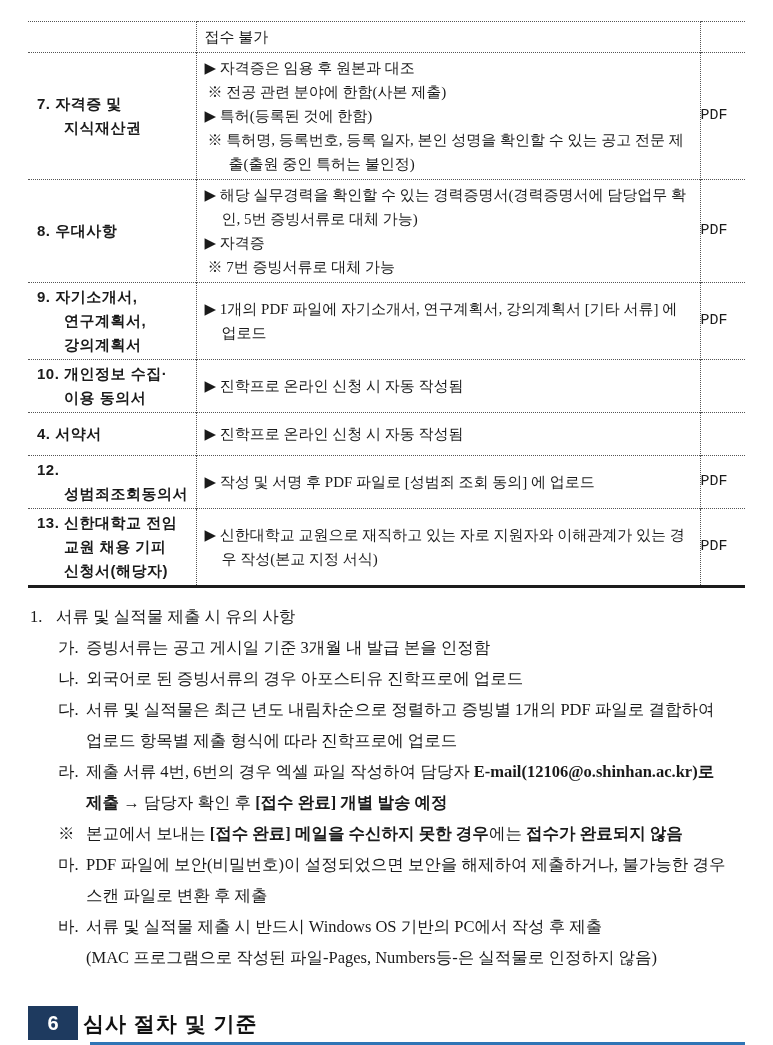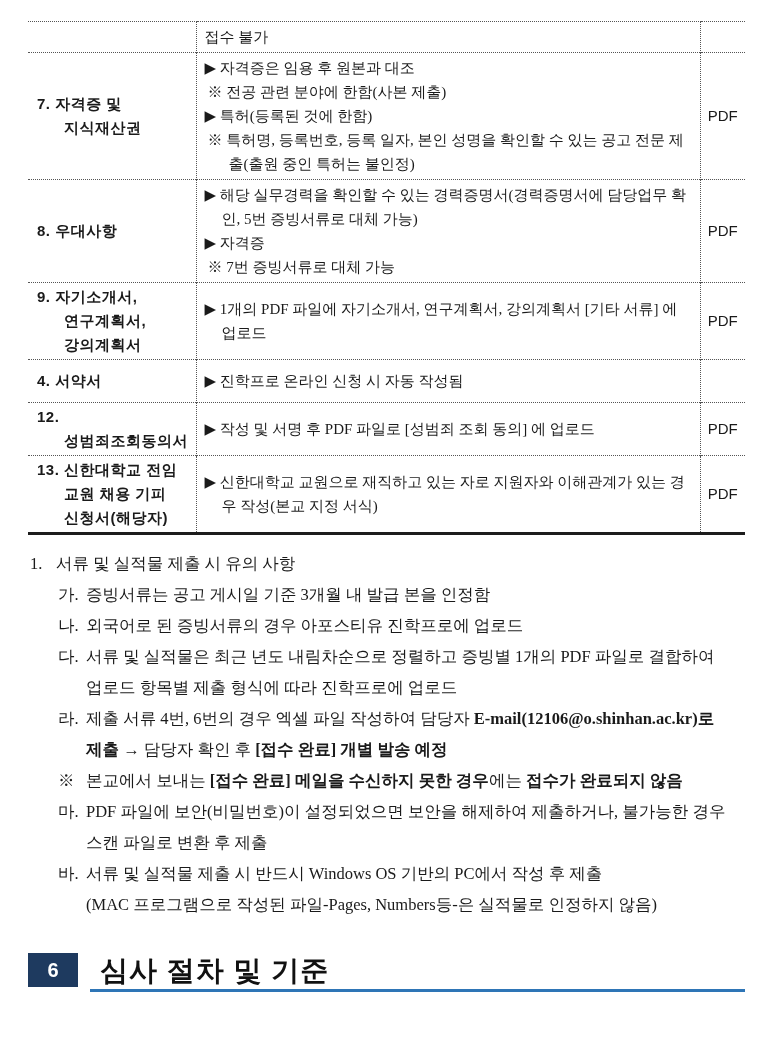--- a/index.html
+++ b/index.html
@@ -54,9 +54,8 @@
   }
   td.c-pdf {
     width: 45px;
-    text-align: center;
     font-size: 14.5px;
-    font-family: Liberation Sans, sans-serif;
+    font-family: Liberation Mono, monospace;
   }
   .cl { padding-left: 17px; text-indent: -17px; }
   .cl-sub { margin-left: 3px; padding-left: 21px; text-indent: -21px; }

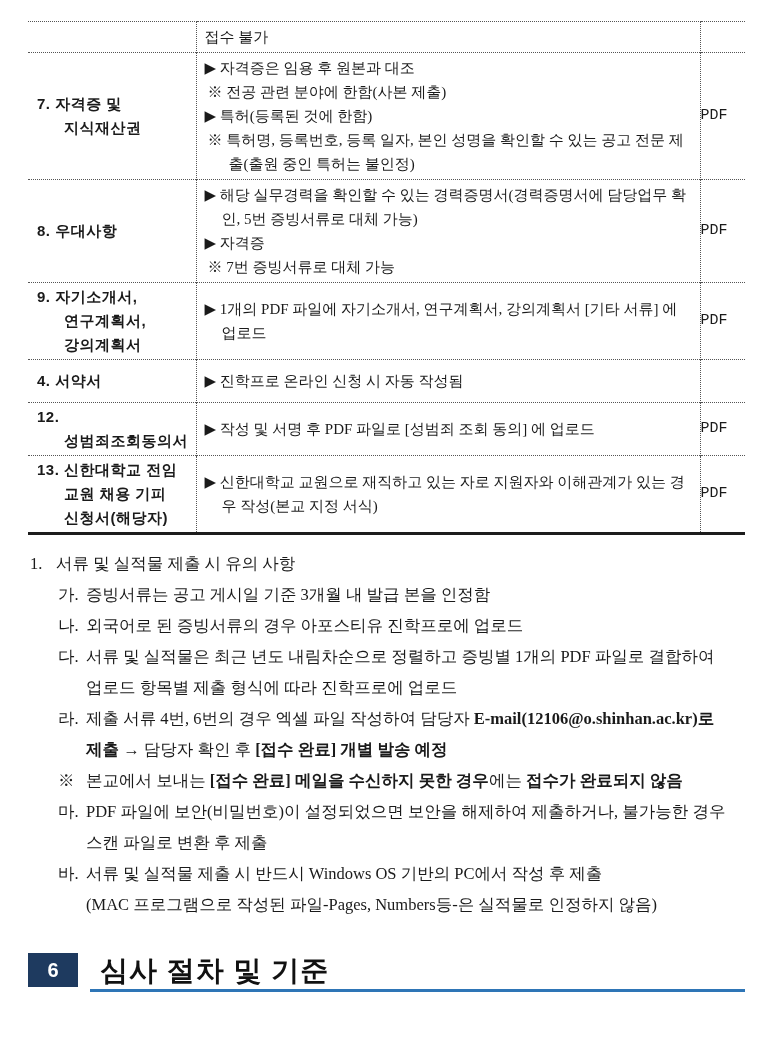--- a/index.html
+++ b/index.html
@@ -156,6 +156,15 @@
           </td>
           <td class="c-pdf">PDF</td>
         </tr>
+        <tr style="height: 46px;">
+          <td class="c-label">
+            <div class="lbl">10. 개인정보 수집·이용 동의서</div>
+          </td>
+          <td class="c-content">
+            <div class="cl">▶ 진학프로 온라인 신청 시 자동 작성됨</div>
+          </td>
+          <td class="c-pdf"></td>
+        </tr>
         <tr style="height: 43px;">
           <td class="c-label">
             <div class="lbl">4. 서약서</div>

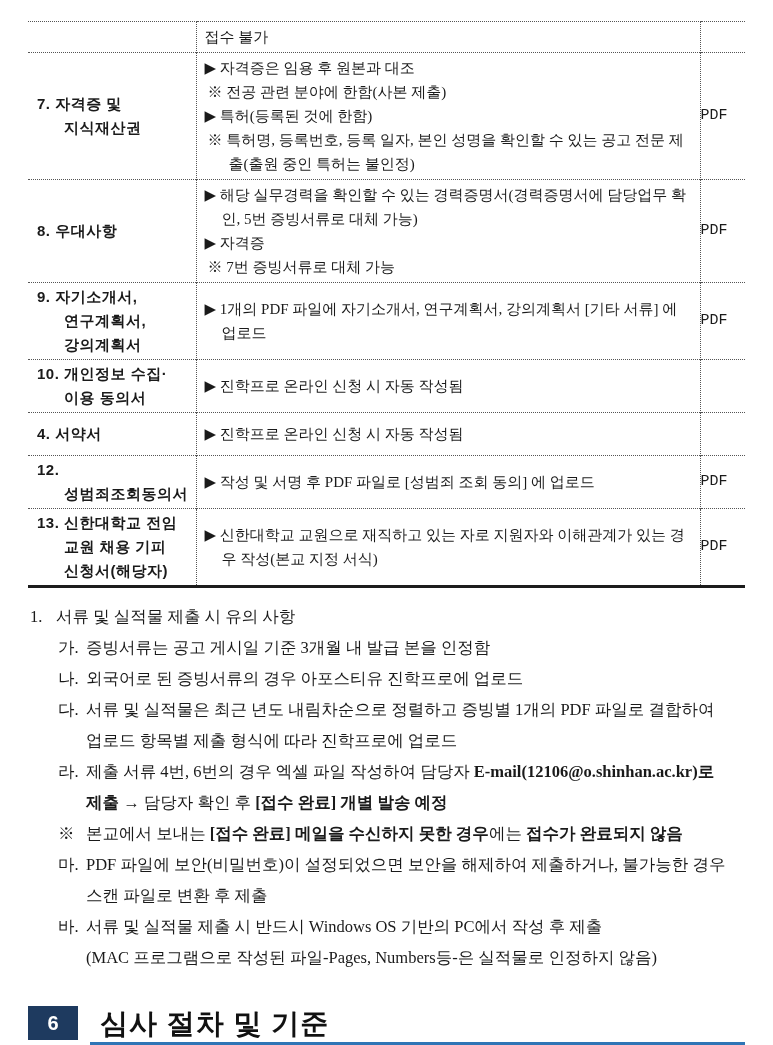--- a/index.html
+++ b/index.html
@@ -96,10 +96,10 @@
   }
   .section-title {
     position: absolute;
-    left: 72px; top: 2px;
+    left: 55px; top: 2px;
     font-family: "Liberation Sans", "DejaVu Sans", sans-serif;
     font-weight: bold;
-    font-size: 28px;
+    font-size: 21px;
     letter-spacing: 1px;
     color: #111;
     line-height: 32px;

